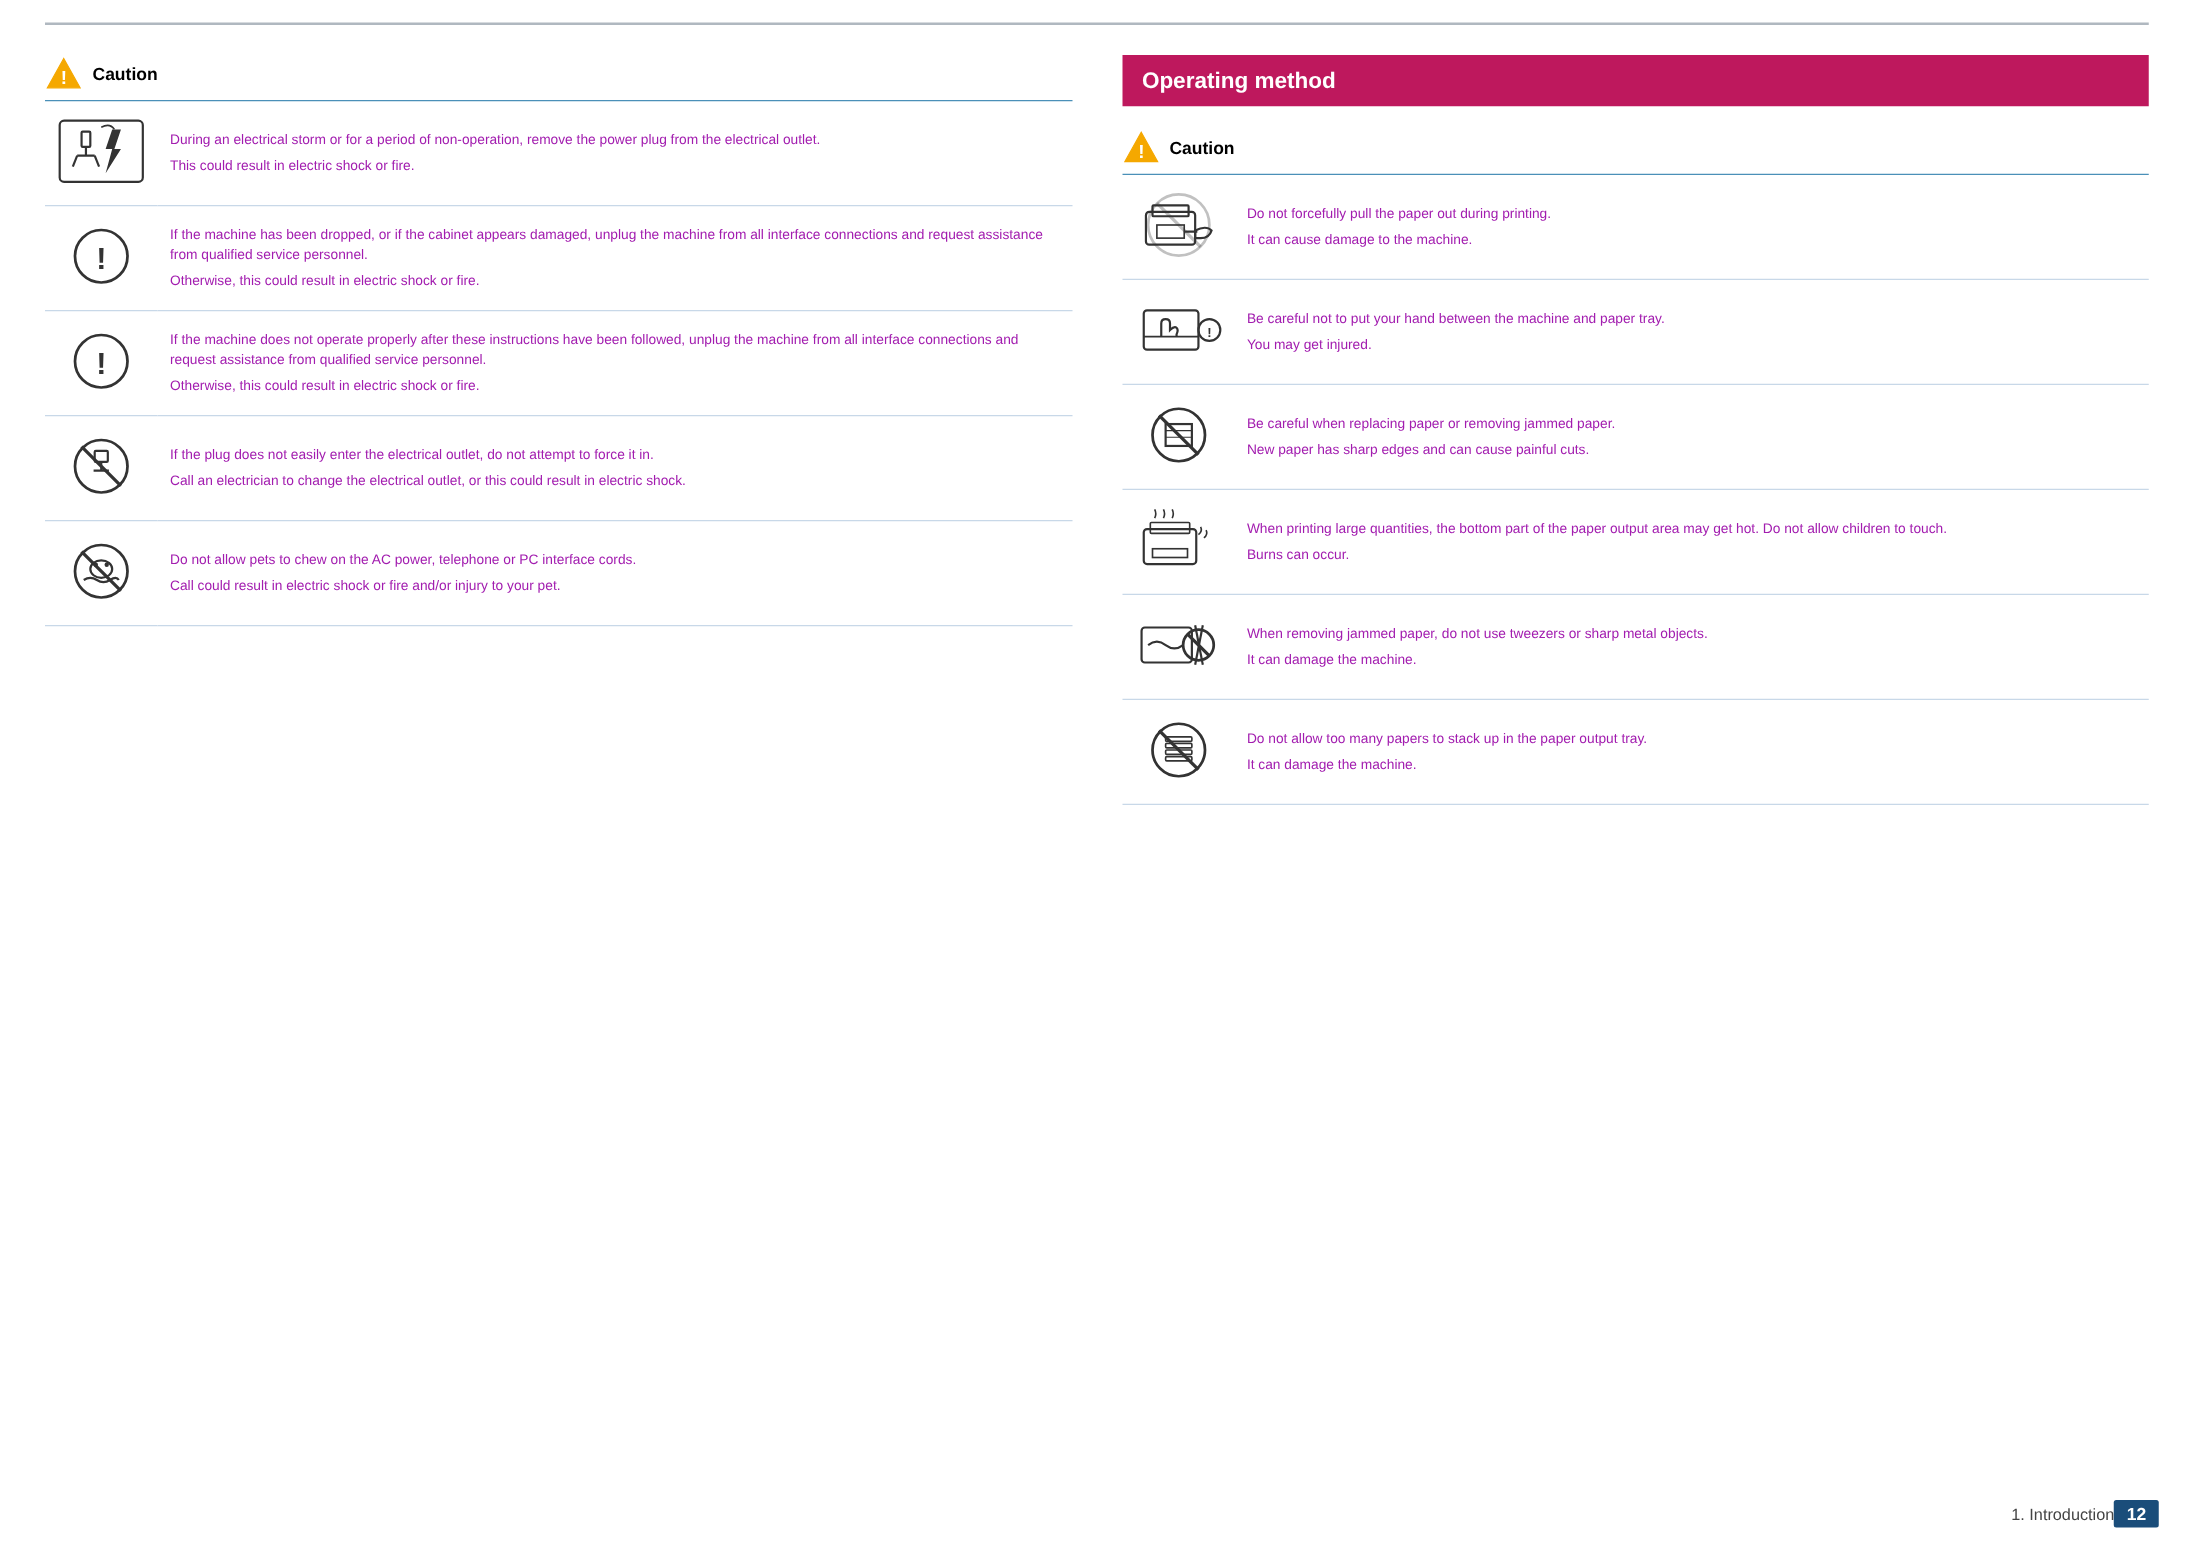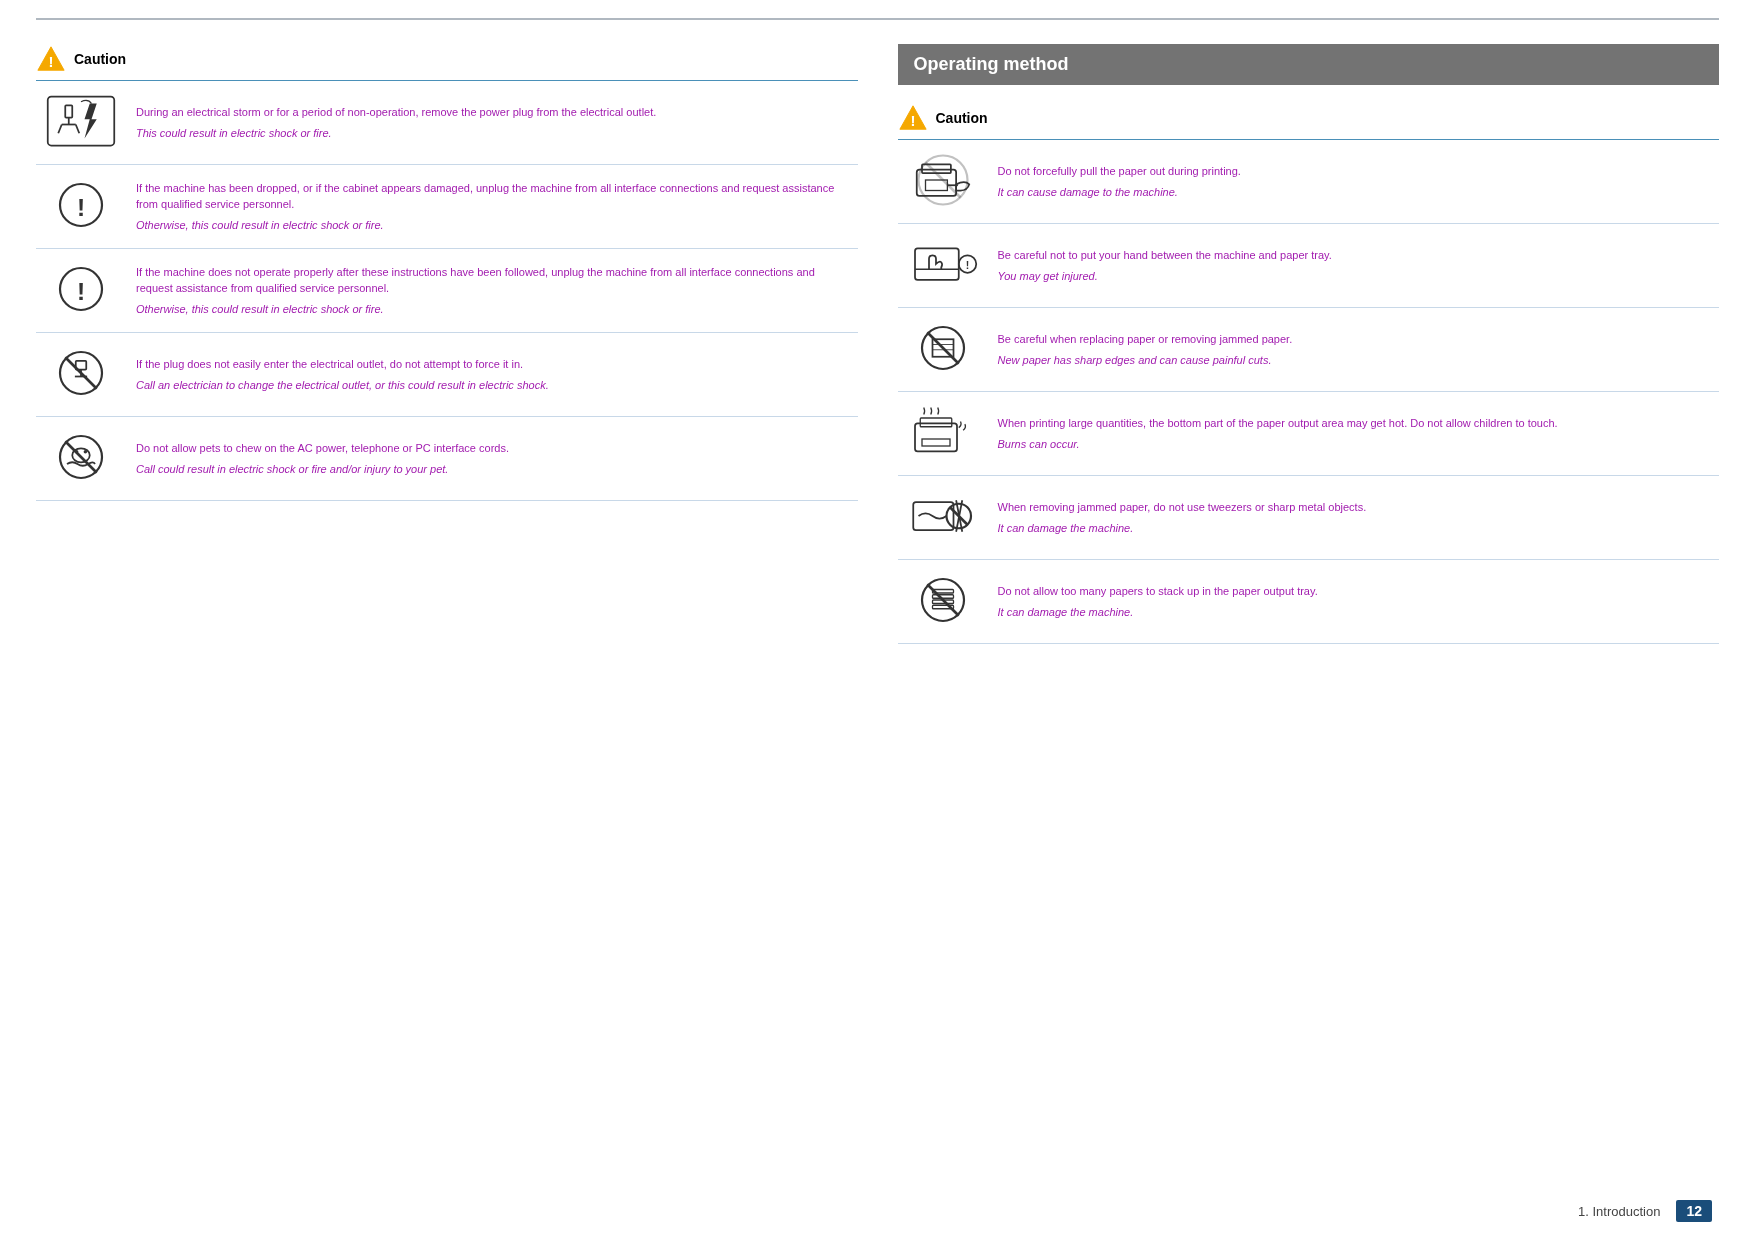--- a/index.html
+++ b/index.html
@@ -109,7 +109,7 @@
 
     
     .op-method-header {
-      background-color: #737373;
+      background-color: #be185d;
       color: #fff;
       font-size: 18px;
       font-weight: 700;

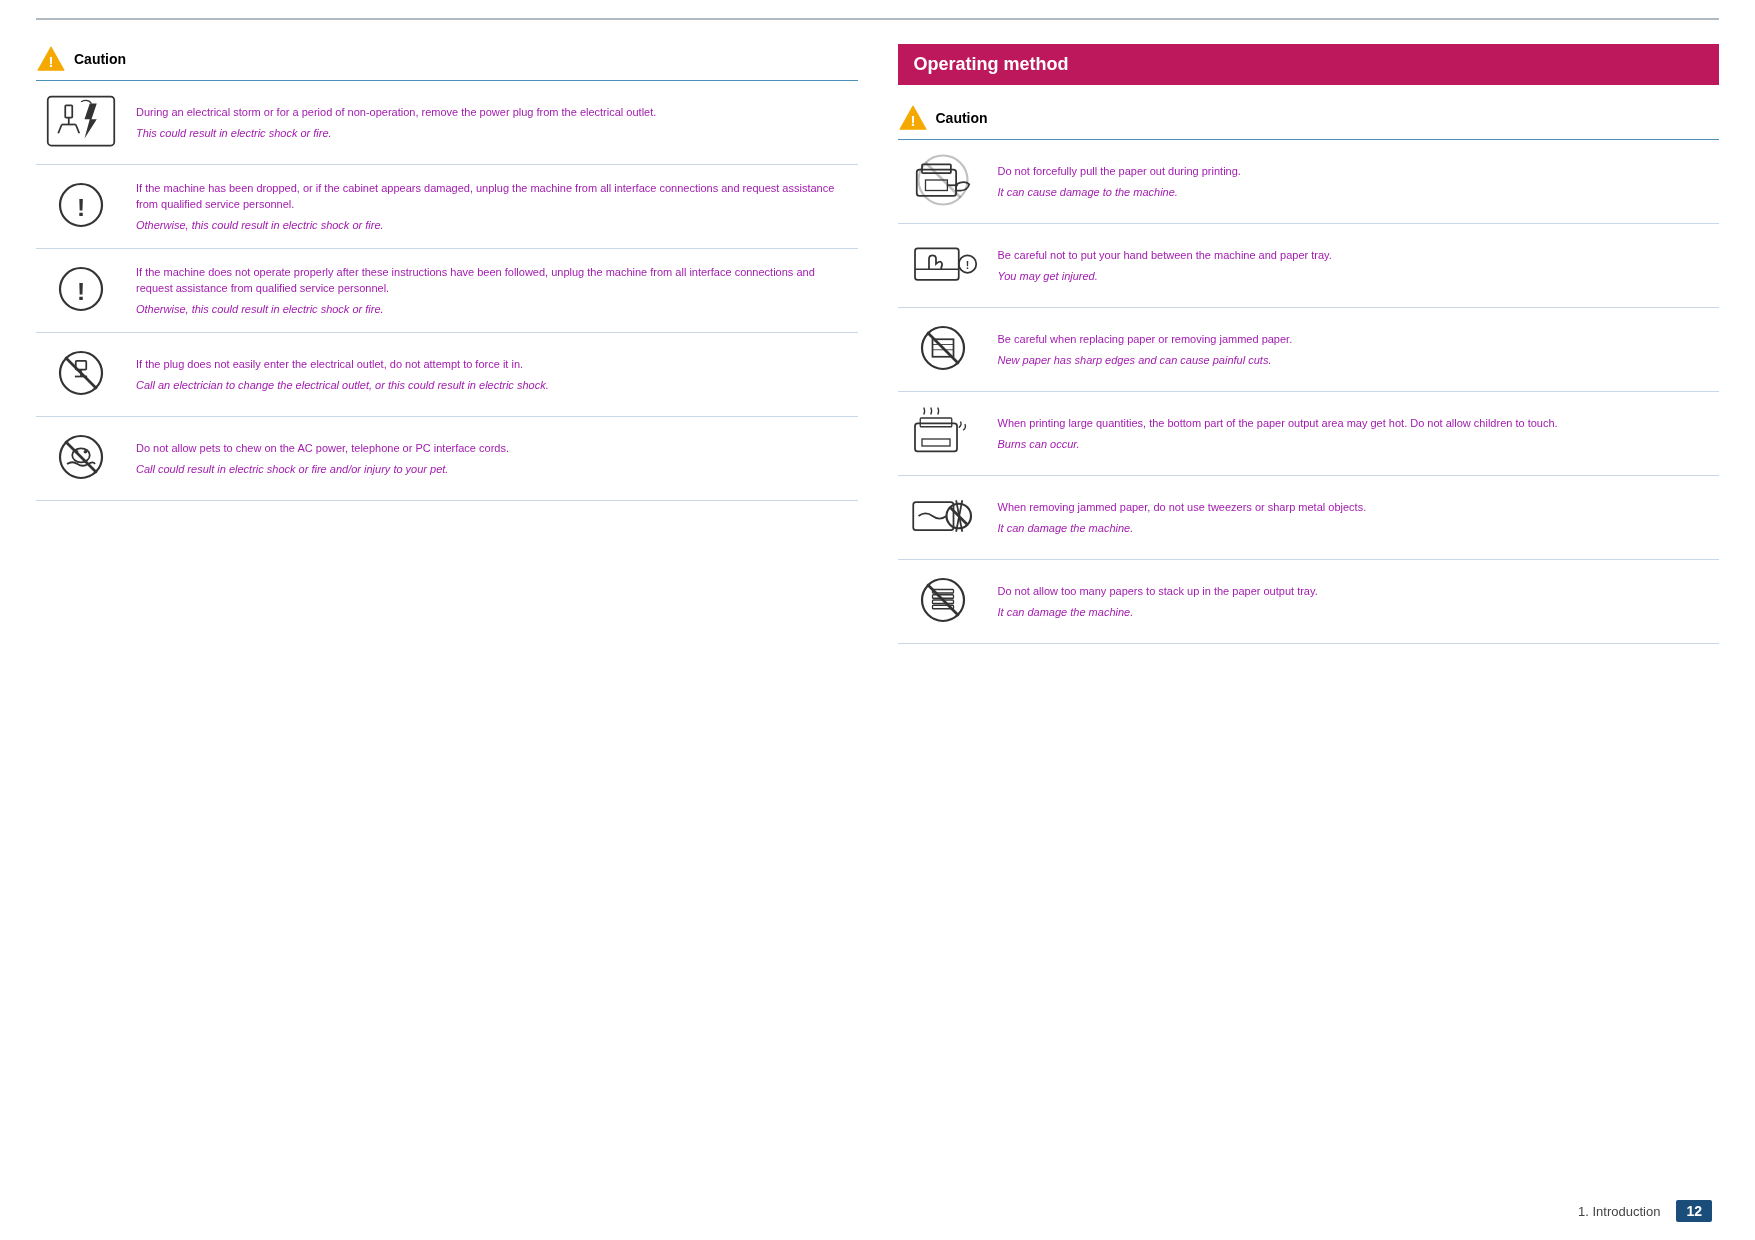--- a/index.html
+++ b/index.html
@@ -104,7 +104,6 @@
 
     .safety-table td.text-cell p:last-child {
       margin-bottom: 0;
-      font-style: italic;
     }
 
     

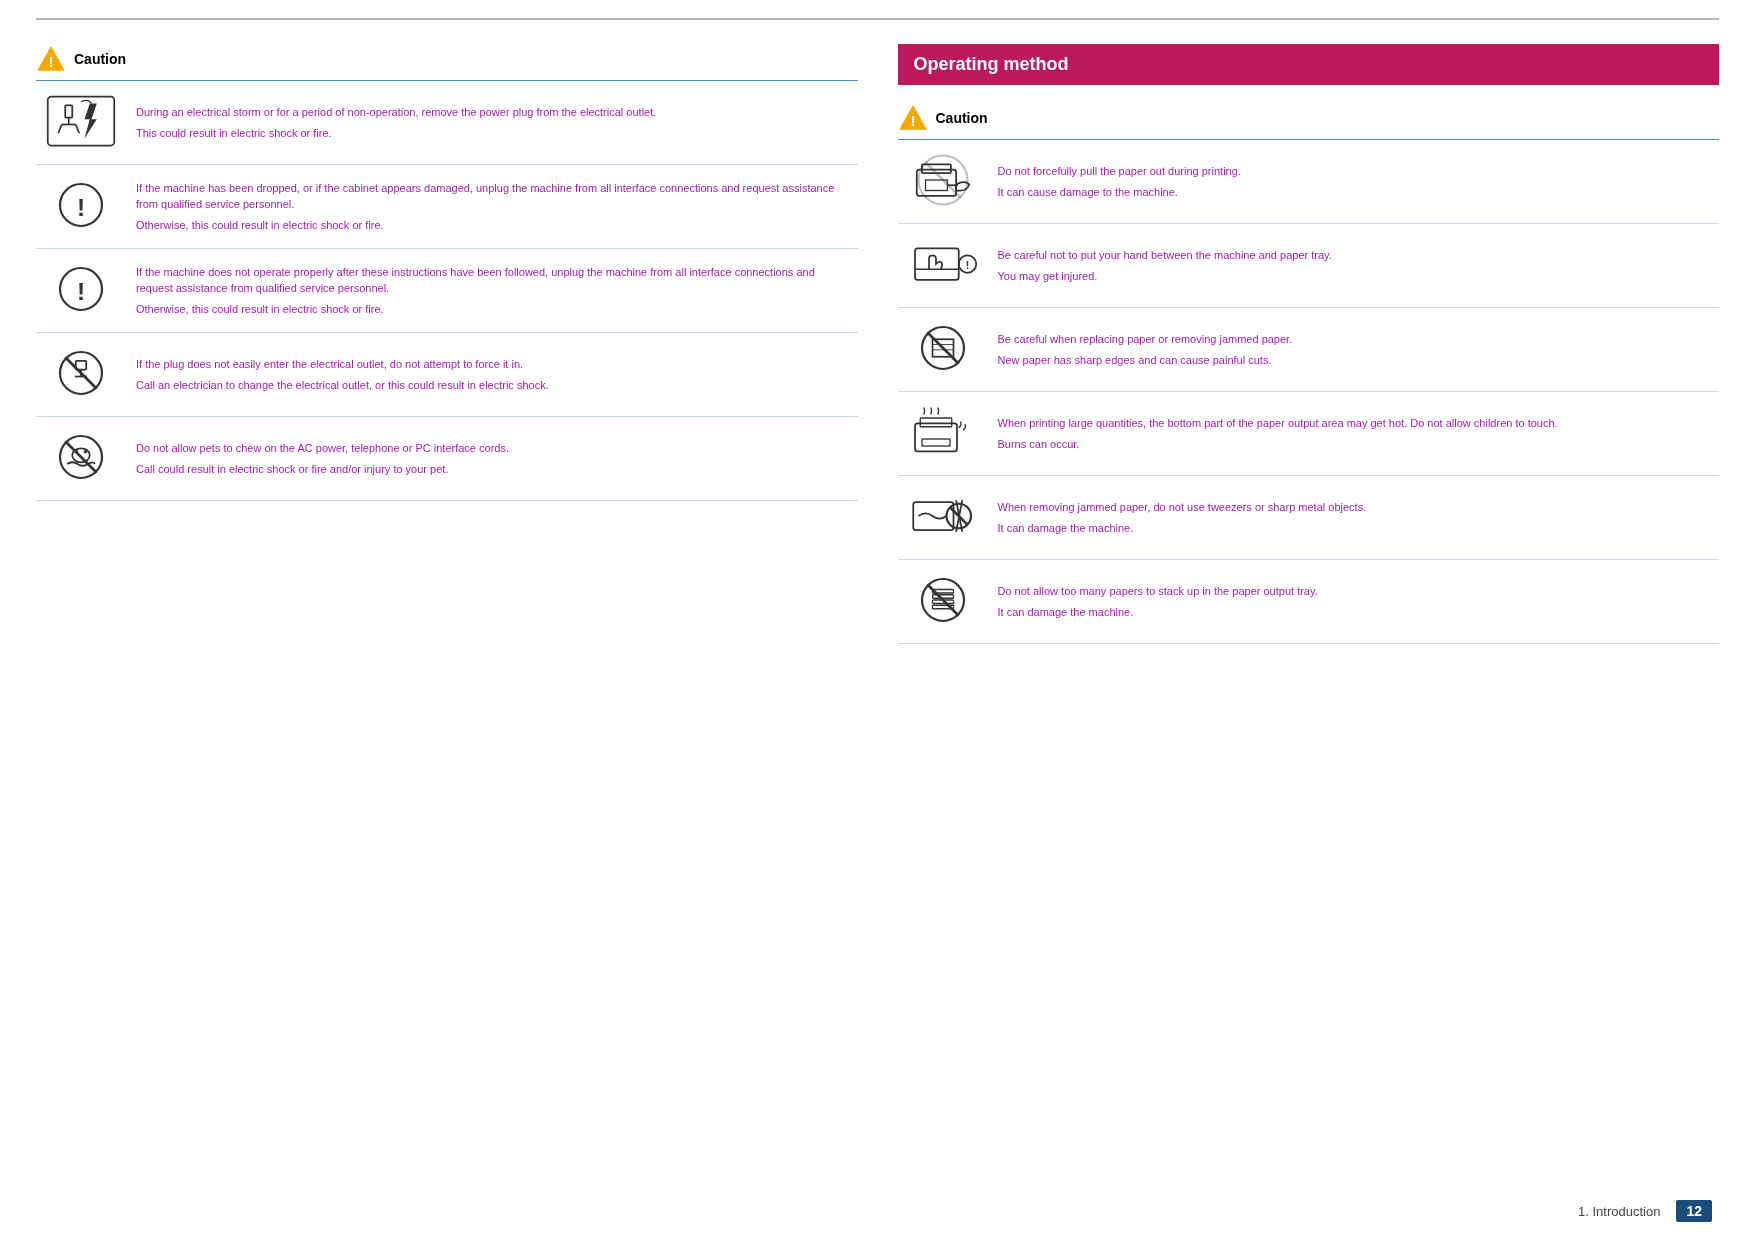--- a/index.html
+++ b/index.html
@@ -120,10 +120,10 @@
     .page-footer {
       position: absolute;
       bottom: 18px;
-      right: 43px;
+      right: 28px;
       display: flex;
       align-items: center;
-      gap: 16px;
+      gap: 0;
     }
 
     .footer-text {

